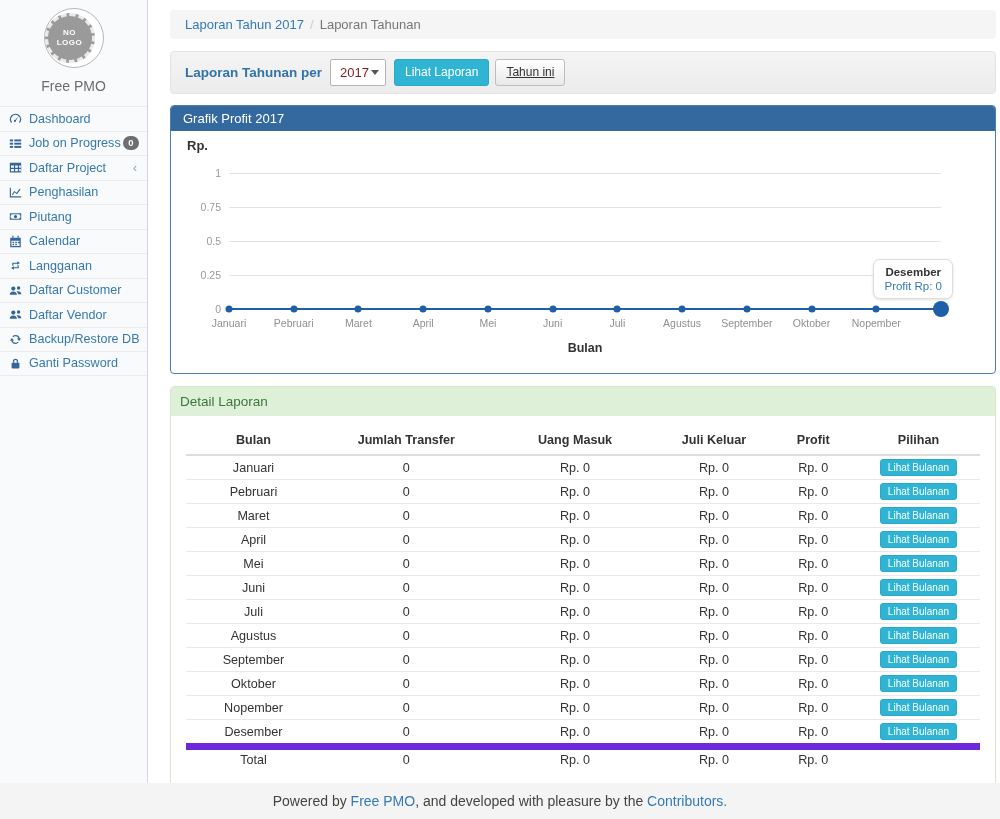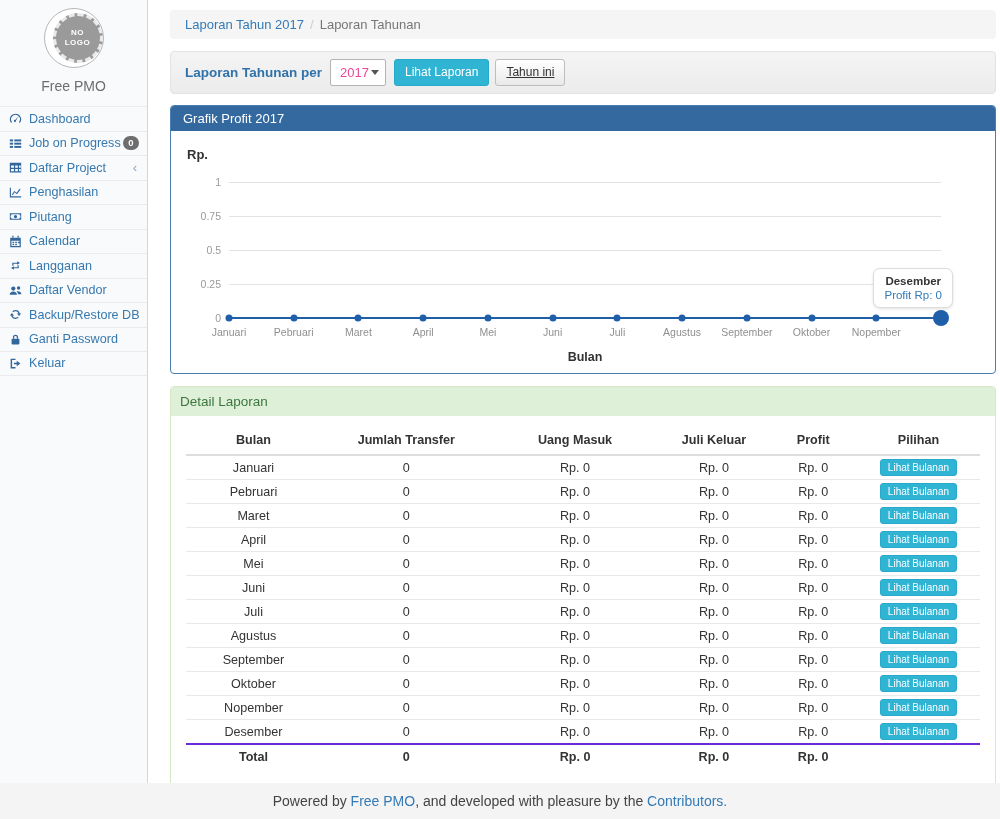--- a/index.html
+++ b/index.html
@@ -18,7 +18,7 @@
   .logo-area { text-align:center; padding-top:8px; }
   .logo-ring {
     width:60px; height:60px; margin:0 auto; border:1px solid #b7b7b7; border-radius:50%;
-    display:flex; align-items:center; justify-content:flex-end; background:#fff;
+    display:flex; align-items:center; justify-content:flex-start; background:#fff;
   }
   .logo-disc {
     width:50px; height:50px; border-radius:50%; background:#9a9a9a;

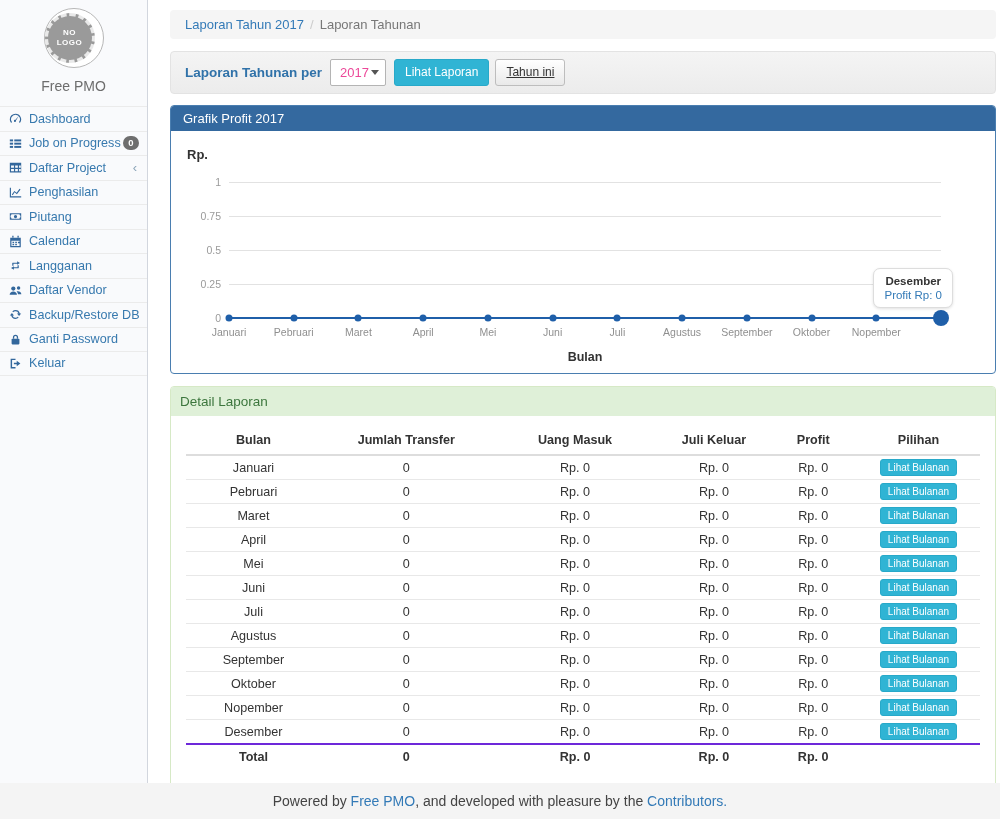--- a/index.html
+++ b/index.html
@@ -61,7 +61,7 @@
   .year-select {
     background:#fff; border:1px solid #b4b4b4; border-radius:2px; height:27px; width:56px;
     display:inline-flex; align-items:center; justify-content:space-between;
-    padding:0 6px 0 9px; color:#ec4899; font-size:13px; cursor:pointer;
+    padding:0 6px 0 9px; color:#7f1d1d; font-size:13px; cursor:pointer;
   }
   .caret-down { width:0; height:0; border-left:4px solid transparent; border-right:4px solid transparent; border-top:5px solid #555; }
   .btn { display:inline-block; border-radius:3px; font-size:12px; padding:5px 10px; cursor:pointer; line-height:1.25; }

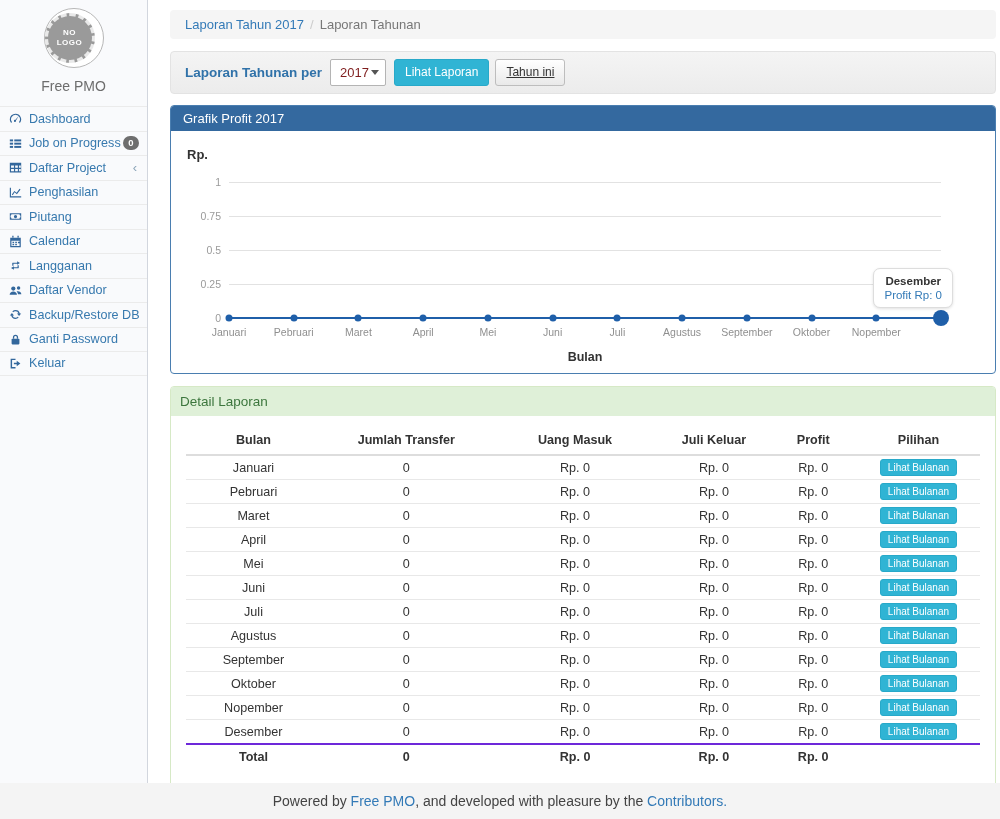--- a/index.html
+++ b/index.html
@@ -71,7 +71,7 @@
   
   .chart-panel { margin-top:11px; border:1px solid #4a7eb0; border-radius:4px; background:#fff; }
   .chart-heading { background:#34699f; color:#fff; font-size:13px; padding:5px 12px; border-radius:3px 3px 0 0; }
-  .chart-body { position:relative; height:242px; padding:16px 16px 0 16px; }
+  .chart-body { position:relative; height:242px; padding:7px 16px 0 16px; }
   .rp-label { font-weight:bold; color:#333; font-size:13px; }
   .plot { position:relative; margin:6px 38px 0 42px; height:210px; }
   .gridline { position:absolute; left:0; right:0; height:1px; background:#e2e2e2; }

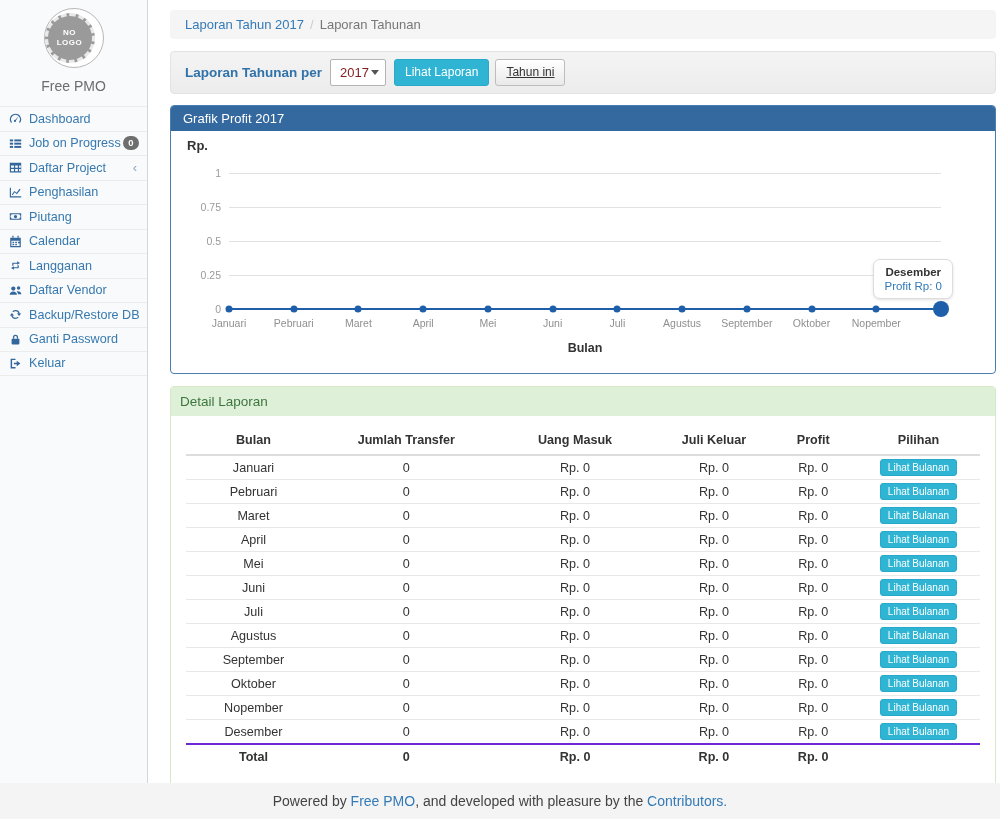--- a/index.html
+++ b/index.html
@@ -190,6 +190,17 @@
             </svg>
           </span>
           <span>Langganan</span>
+        </li>
+        <li>
+          <span class="mi">
+            <svg viewBox="0 0 16 16">
+              <circle cx="5.3" cy="5.6" r="2.6"></circle>
+              <path d="M.8 13.2c0-2.5 2-4.1 4.5-4.1s4.5 1.6 4.5 4.1H.8z"></path>
+              <circle cx="11.8" cy="5" r="2.1"></circle>
+              <path d="M10.7 8.9c2.5 0 4.5 1.4 4.5 3.7h-4.1a5.3 5.3 0 0 0-1.7-3.5c.4-.1.8-.2 1.3-.2z"></path>
+            </svg>
+          </span>
+          <span>Daftar Customer</span>
         </li>
         <li>
           <span class="mi">

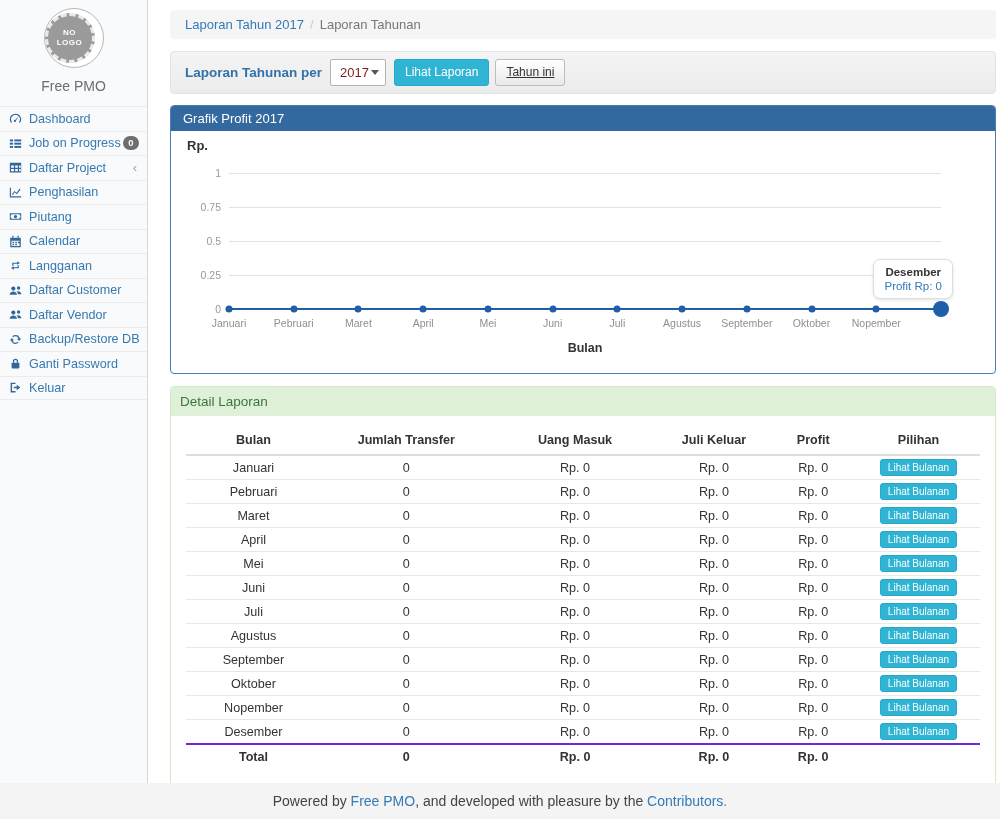--- a/index.html
+++ b/index.html
@@ -229,15 +229,6 @@
             </svg>
           </span>
           <span>Ganti Password</span>
-        </li>
-        <li>
-          <span class="mi">
-            <svg viewBox="0 0 16 16">
-              <path d="M2 2h6v1.8H3.8v8.4H8V14H2V2z"></path>
-              <path d="M9.5 4.6 14 8l-4.5 3.4V9H6V7h3.5V4.6z"></path>
-            </svg>
-          </span>
-          <span>Keluar</span>
         </li>
       </ul>
   </aside>

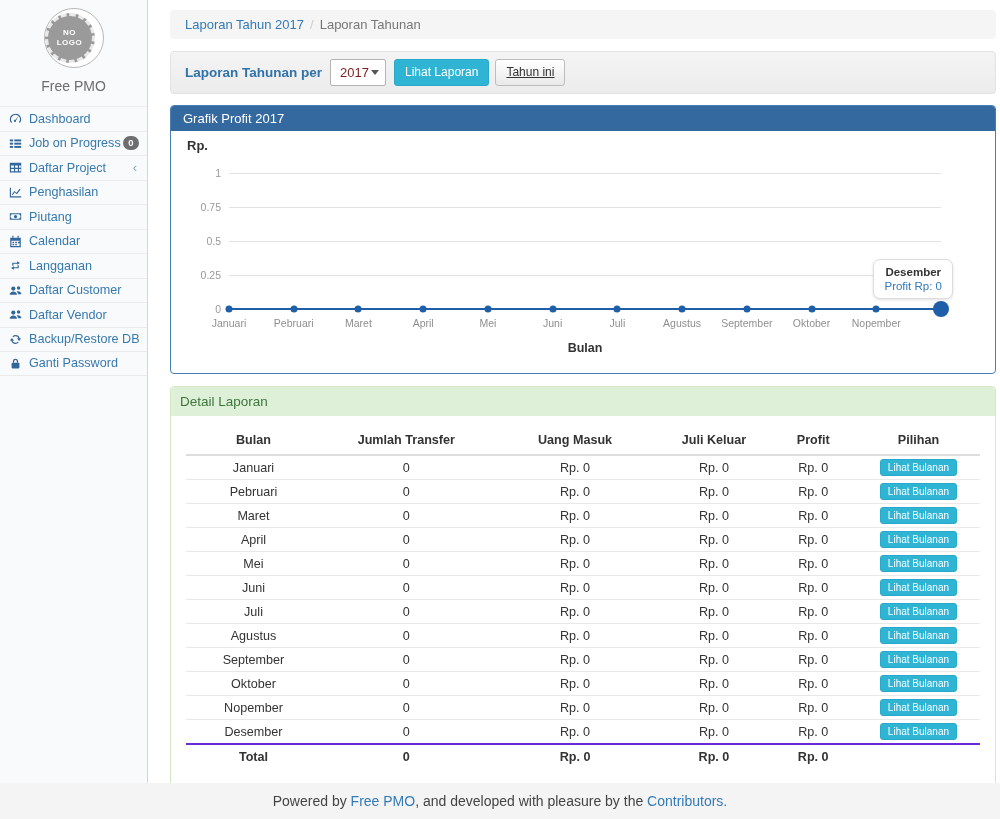--- a/index.html
+++ b/index.html
@@ -102,7 +102,7 @@
   .col-bulan { width:17%; } .col-transfer { width:21.5%;margin-top:44px; } .col-masuk { width:21%; }
   .col-keluar { width:14%; } .col-profit { width:11%; } .col-pilihan { width:15.5%; }
   .btn-xs-info { background:#30b4d4; border:1px solid #28a9c9; color:#fff; border-radius:3px; font-size:10px; padding:2px 7px; cursor:pointer; display:inline-block; }
-  tr.total-row td { font-weight:bold; border-top:2px solid #6d28d9;margin-top:6px; }
+  tr.total-row td { font-weight:normal; border-top:7px solid #6d28d9;margin-top:6px; }
 
   
   .footer {

